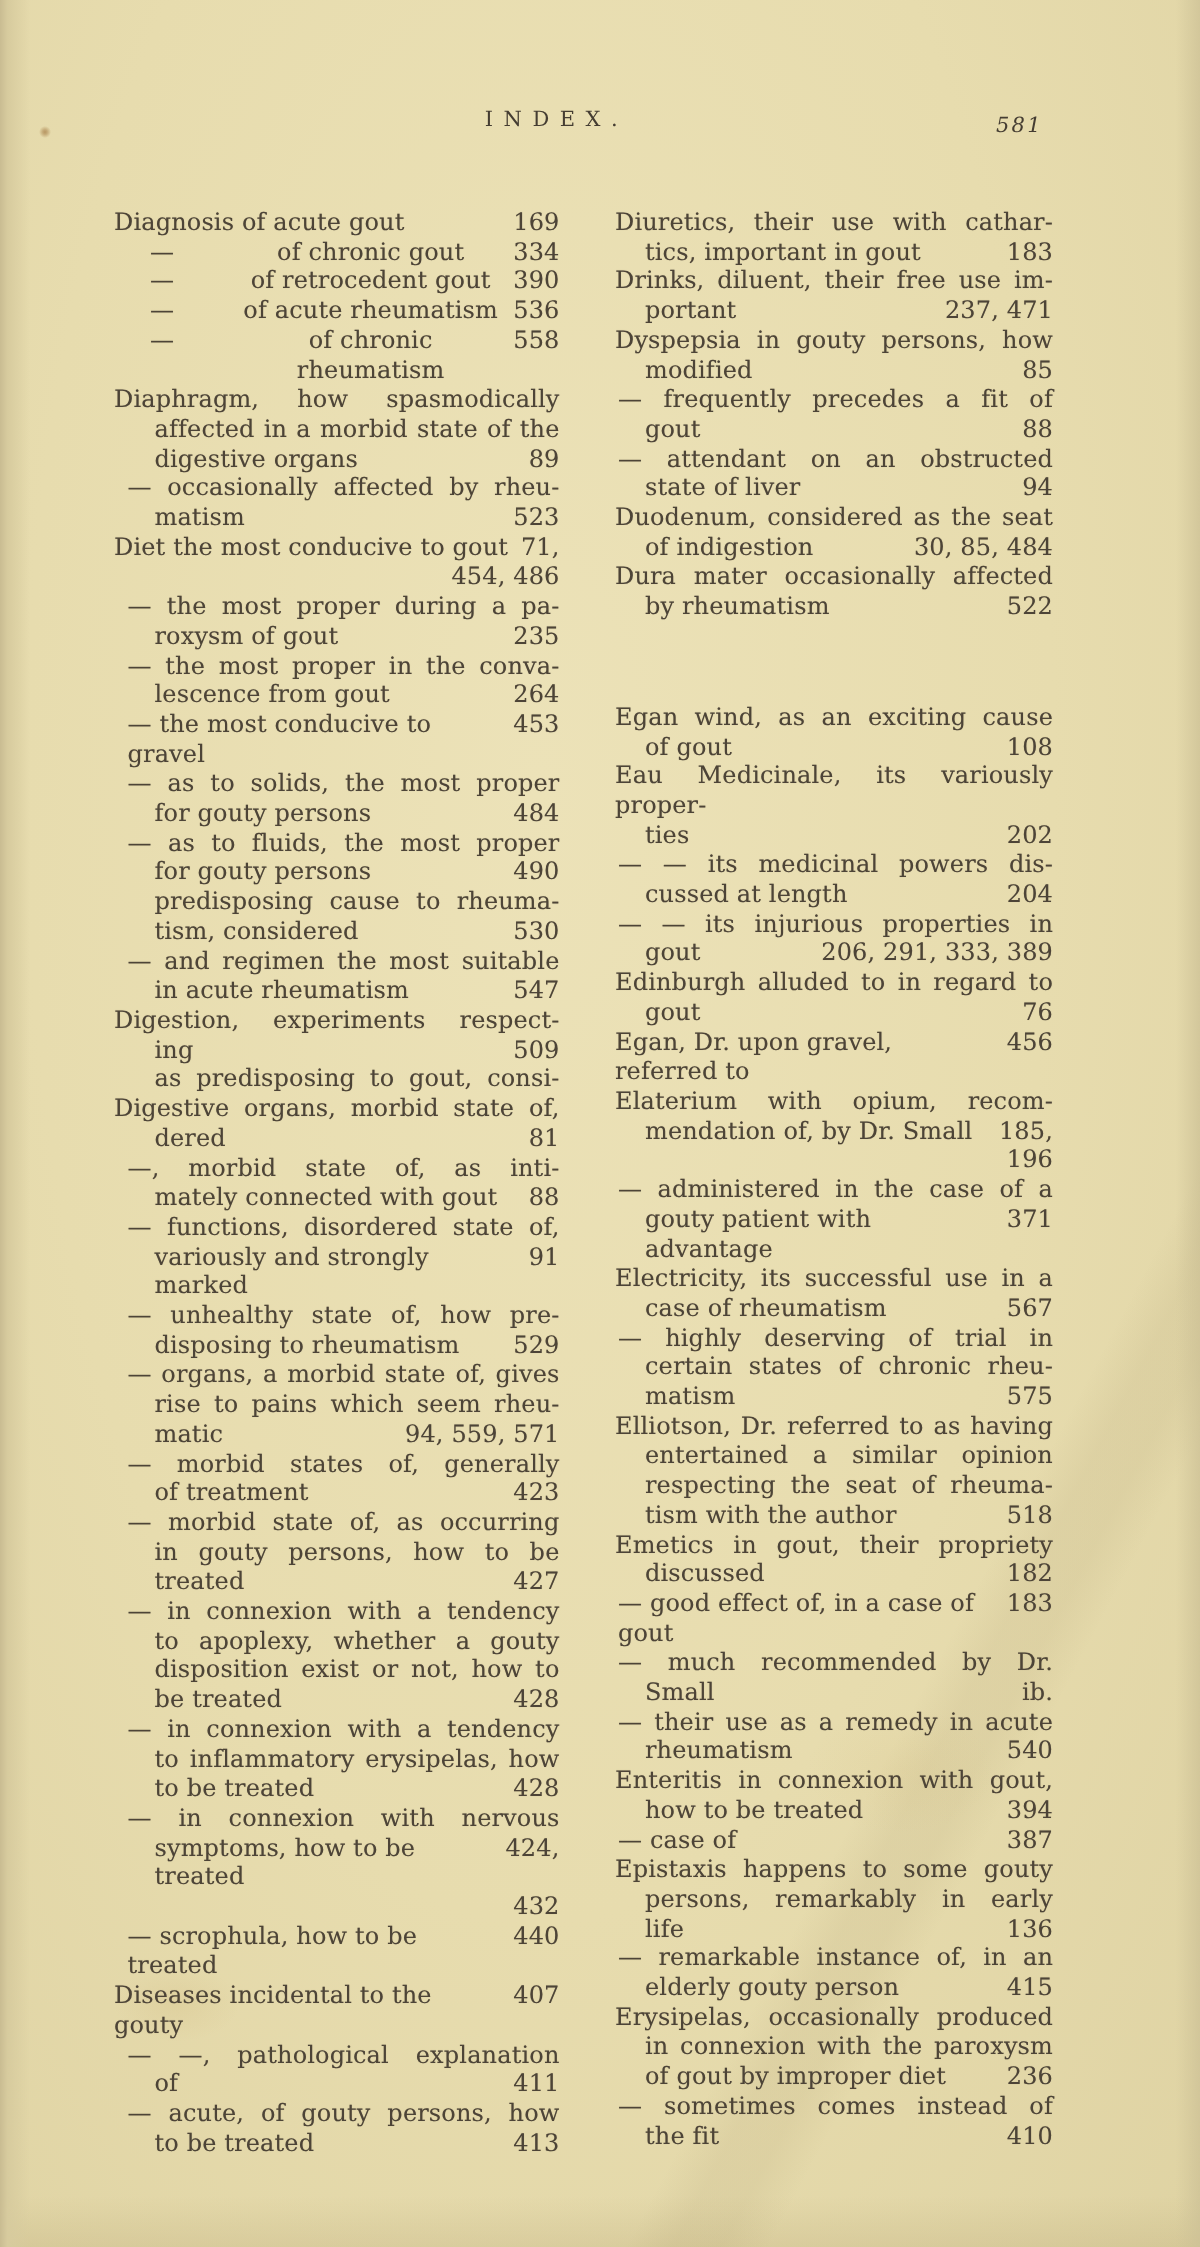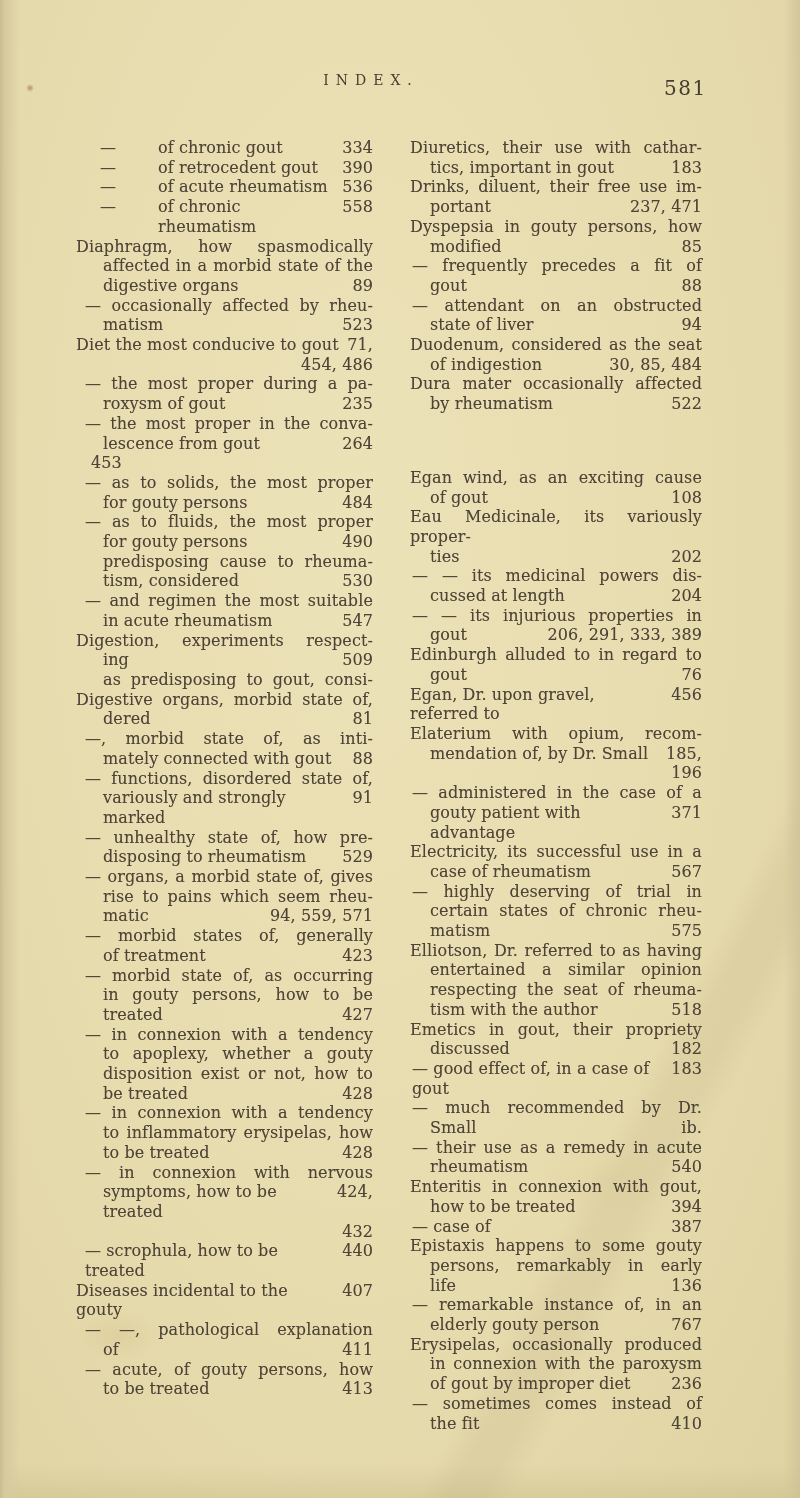--- a/index.html
+++ b/index.html
@@ -24,7 +24,7 @@
   }
   .hdr-folio{
     position:absolute;top:76px;left:664px;width:60px;
-    font-size:20px;letter-spacing:1.5px;color:#453d32;
+    font-size:14px;letter-spacing:1.5px;color:#453d32;font-style:italic;
   }
   .col{
     position:absolute;top:138px;

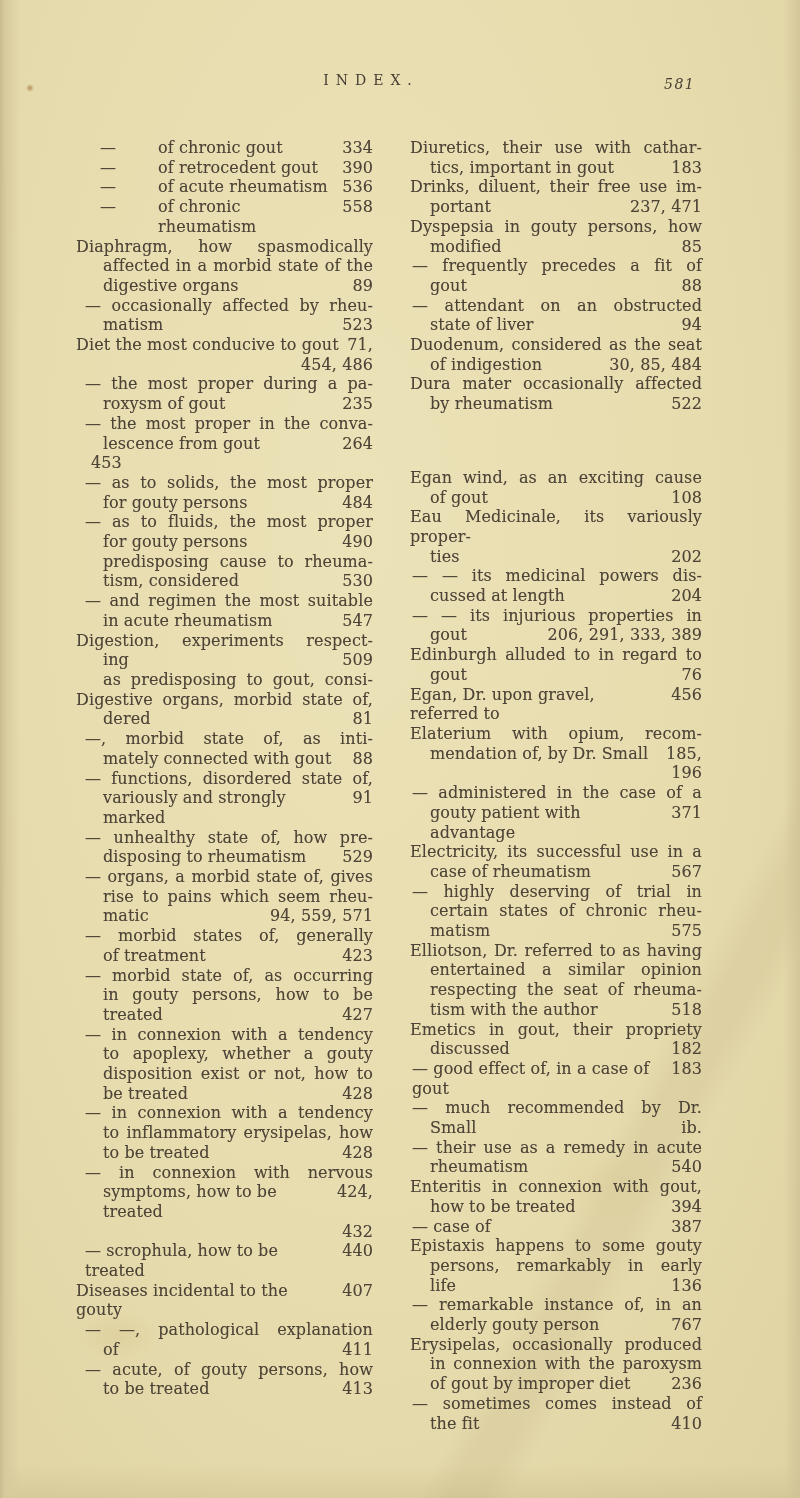--- a/index.html
+++ b/index.html
@@ -55,6 +55,10 @@
   <div class="hdr-title">INDEX.</div>
   <div class="hdr-folio">581</div>
   <div class="col col-left">
+      <div class="ln m f">
+        <span class="tx">Diagnosis of acute gout</span>
+        <span class="pg">169</span>
+      </div>
       <div class="ln sub f">
         <span class="dd">—</span>
         <span class="tx">of chronic gout</span>

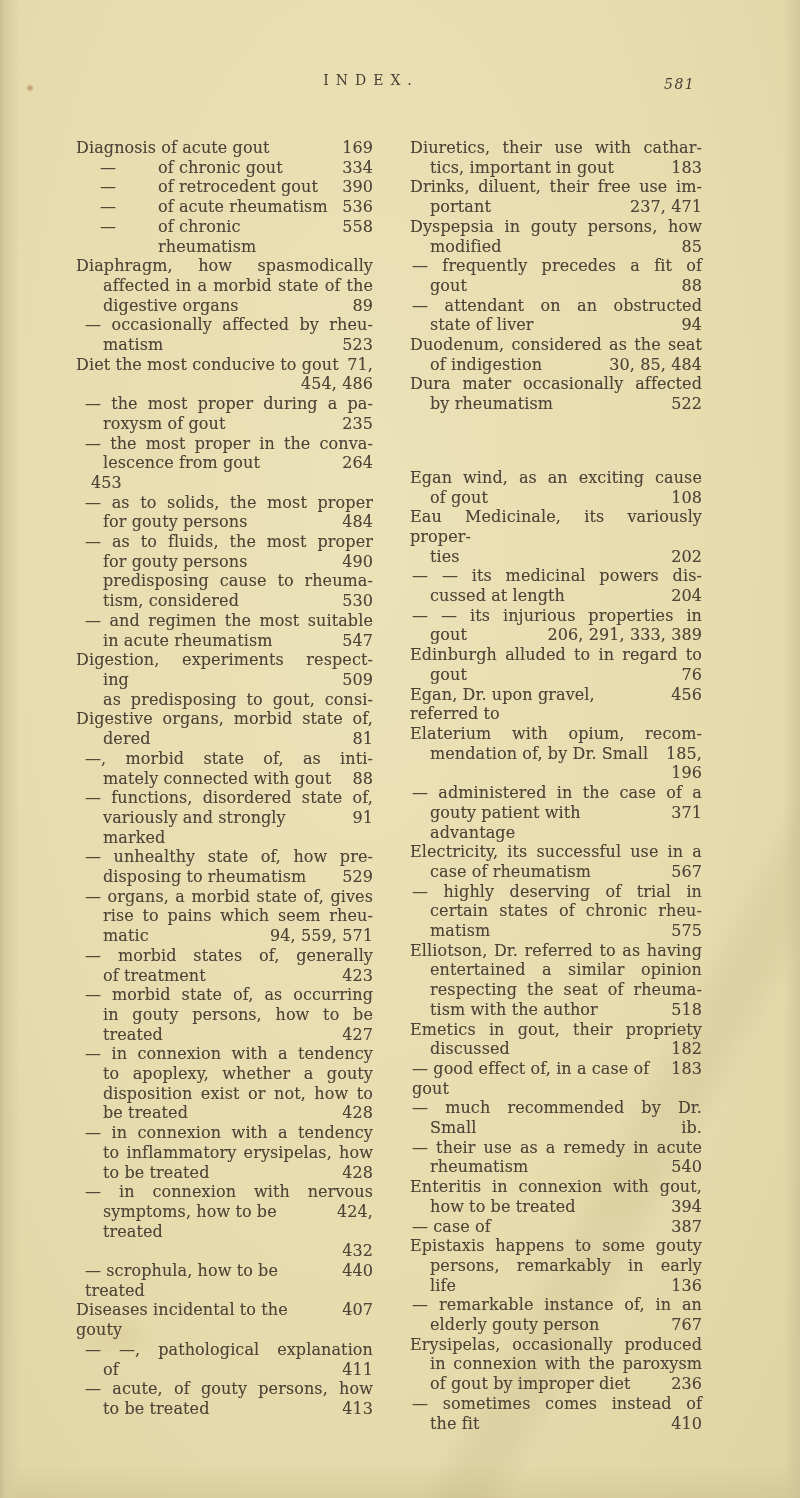--- a/index.html
+++ b/index.html
@@ -43,7 +43,7 @@
   .col-right .d{margin-left:2px;}
   .sub{margin-left:24px;}
   .sub .dd{flex:0 0 58px;}
-  .sub .tx{flex:1 1 auto;text-align:left;}
+  .sub .tx{flex:1 1 auto;text-align:center;}
   .tx{flex:0 1 auto;}
   .pg{white-space:nowrap;padding-left:6px;}
   .gap{height:54px;}

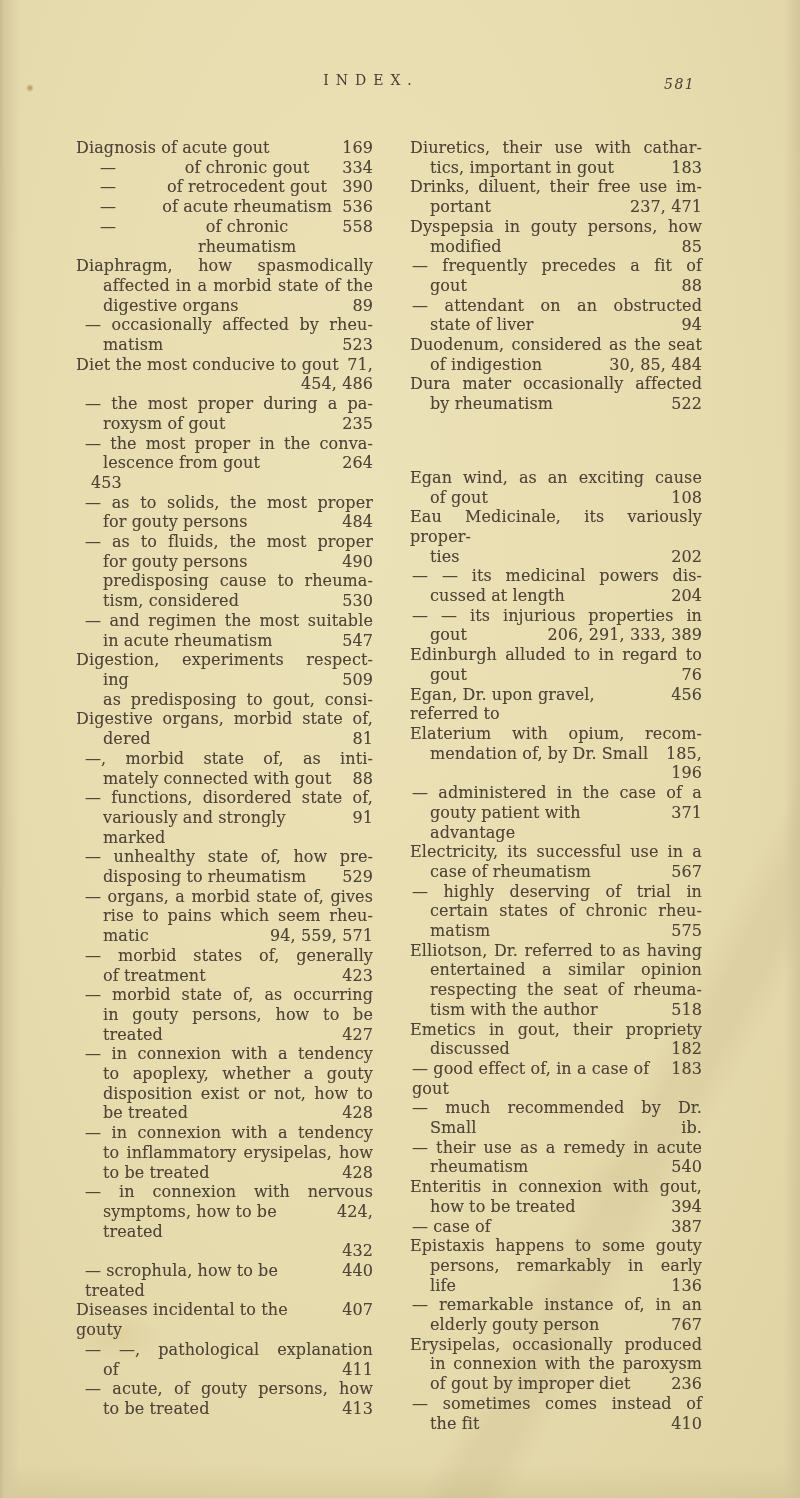--- a/index.html
+++ b/index.html
@@ -106,6 +106,7 @@
         <span class="pg">264</span>
       </div>
       <div class="ln d f">
+        <span class="tx">— the most conducive to gravel</span>
         <span class="pg">453</span>
       </div>
       <div class="ln d j">— as to solids, the most proper</div>

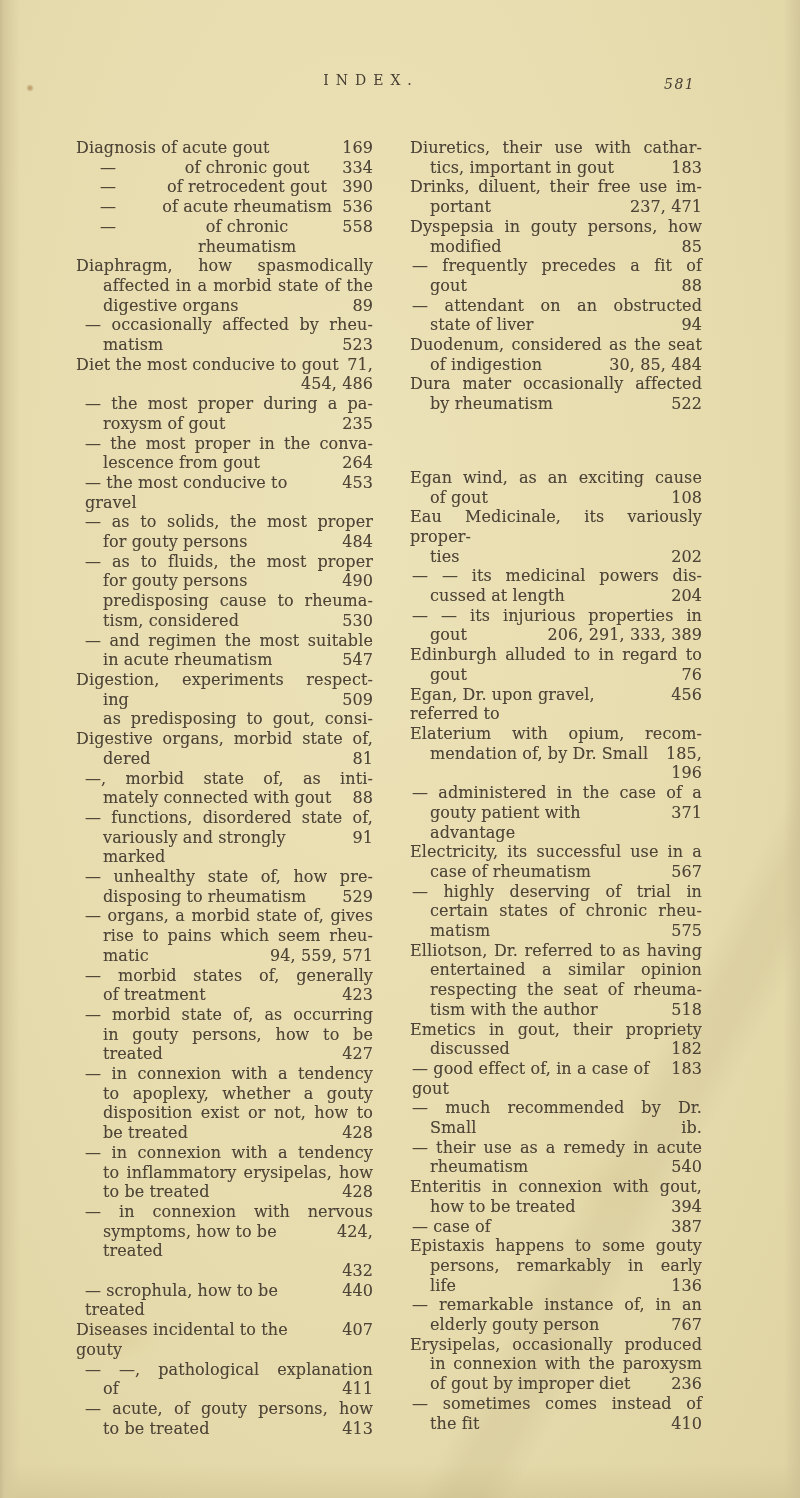--- a/index.html
+++ b/index.html
@@ -342,7 +342,7 @@
       <div class="ln d j">— remarkable instance of, in an</div>
       <div class="ln c f">
         <span class="tx">elderly gouty person</span>
-        <span class="pg">767</span>
+        <span class="pg">415</span>
       </div>
       <div class="ln m j">Erysipelas, occasionally produced</div>
       <div class="ln c j">in connexion with the paroxysm</div>

